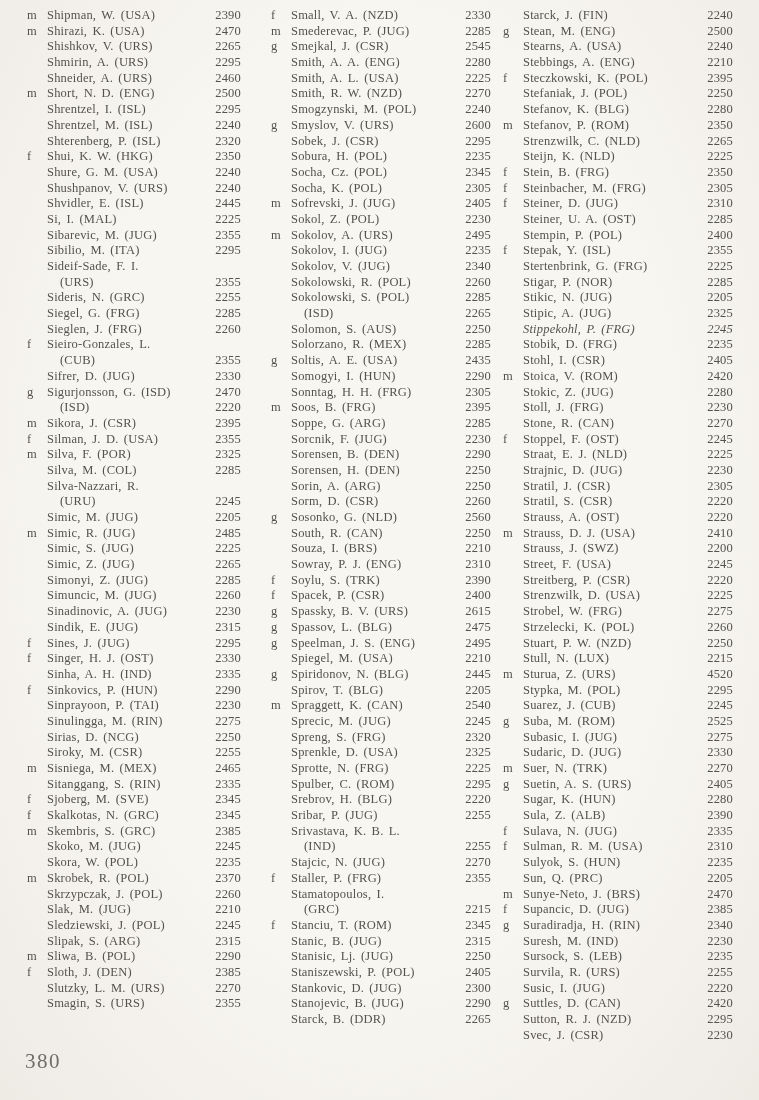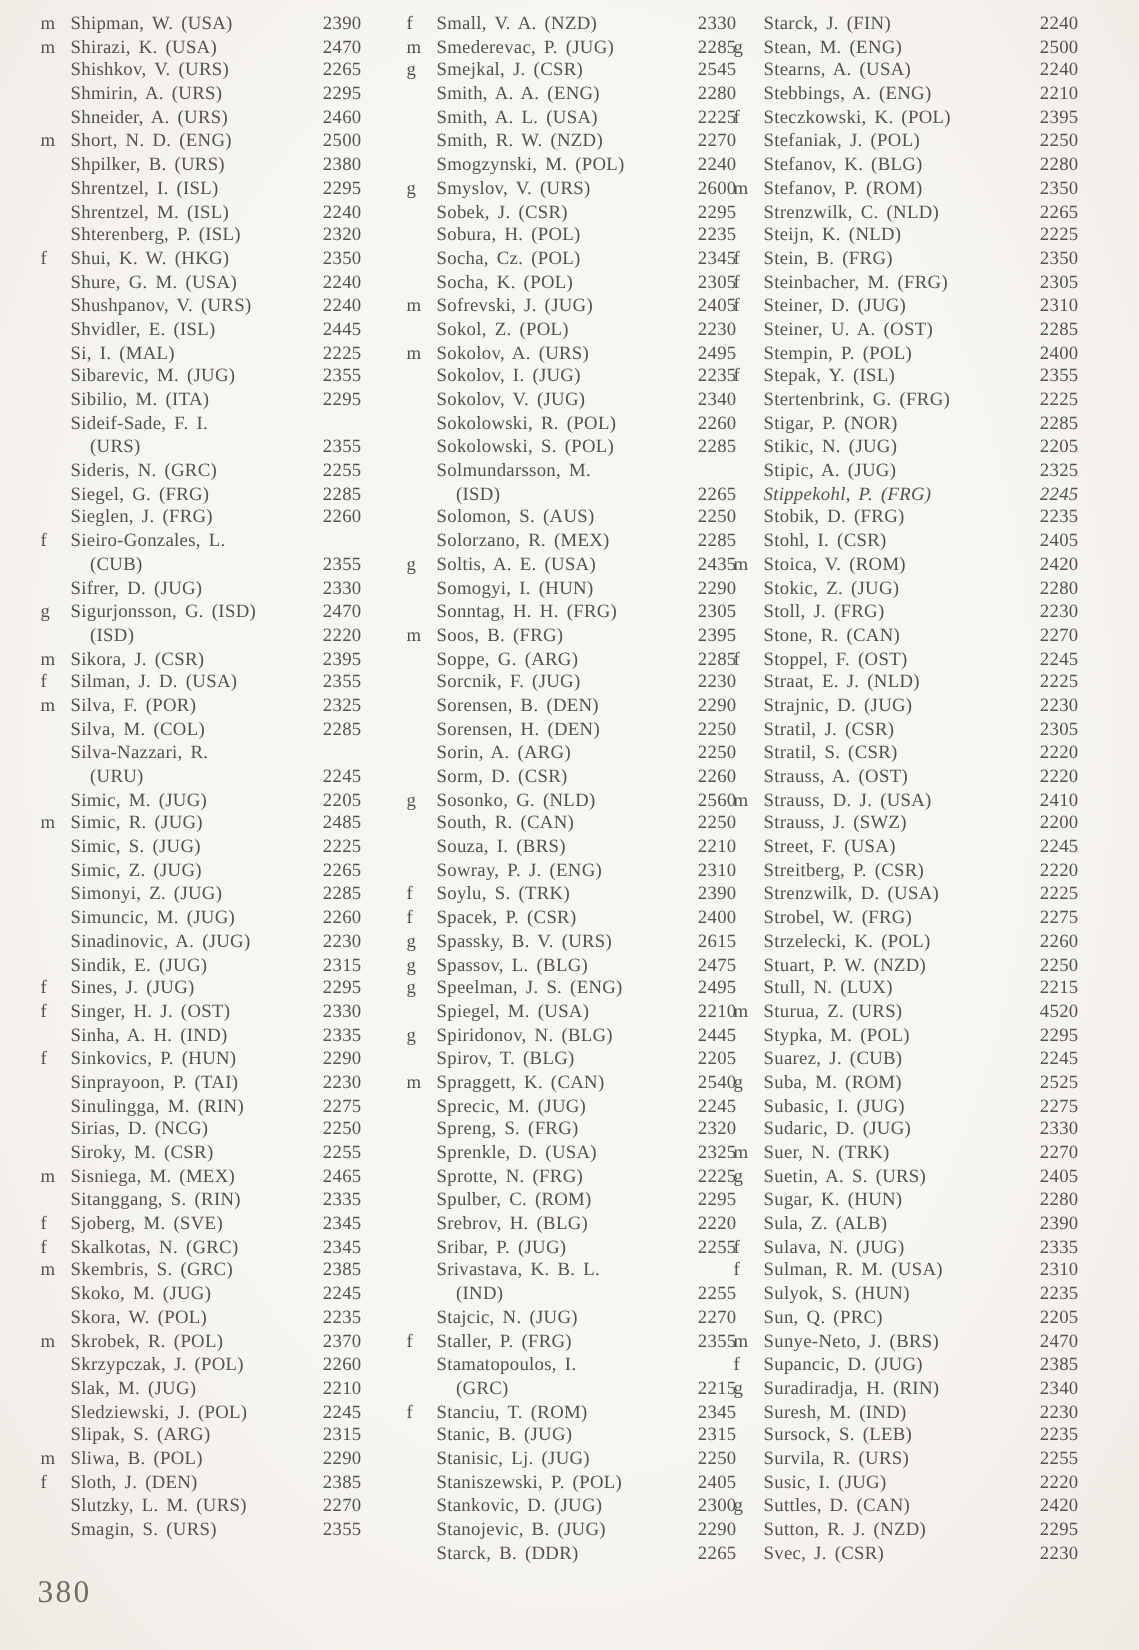--- a/index.html
+++ b/index.html
@@ -25,7 +25,7 @@
   }
   .col-1 { left: 27px;  width: 214px; }
   .col-2 { left: 271px; width: 220px; }
-  .col-3 { left: 489px; width: 230px; }
+  .col-3 { left: 503px; width: 230px; }
   .row { display: flex; height: 15.7px; white-space: nowrap; }
   .row.italic { font-style: italic; }
   .t { flex: none; width: 20px; }

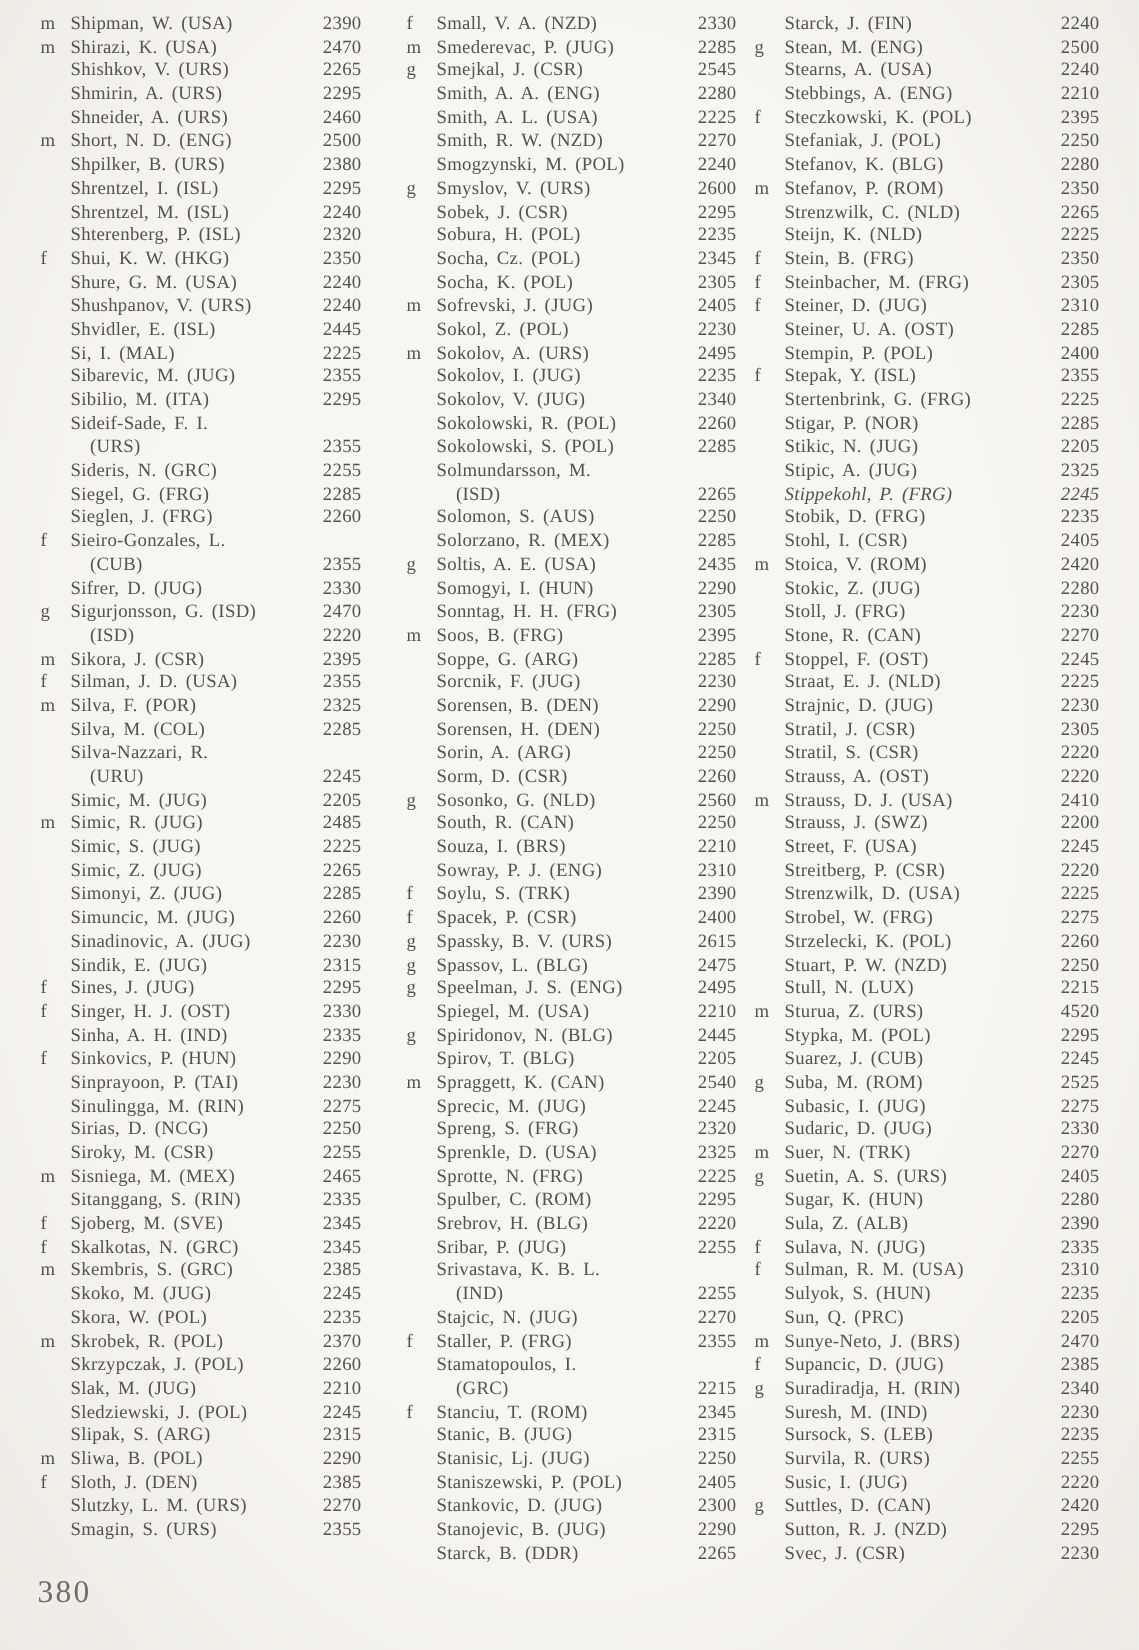--- a/index.html
+++ b/index.html
@@ -77,11 +77,6 @@
       </div>
       <div class="row">
         <span class="t"></span>
-        <span class="n">Shpilker, B. (URS)</span>
-        <span class="r">2380</span>
-      </div>
-      <div class="row">
-        <span class="t"></span>
         <span class="n">Shrentzel, I. (ISL)</span>
         <span class="r">2295</span>
       </div>

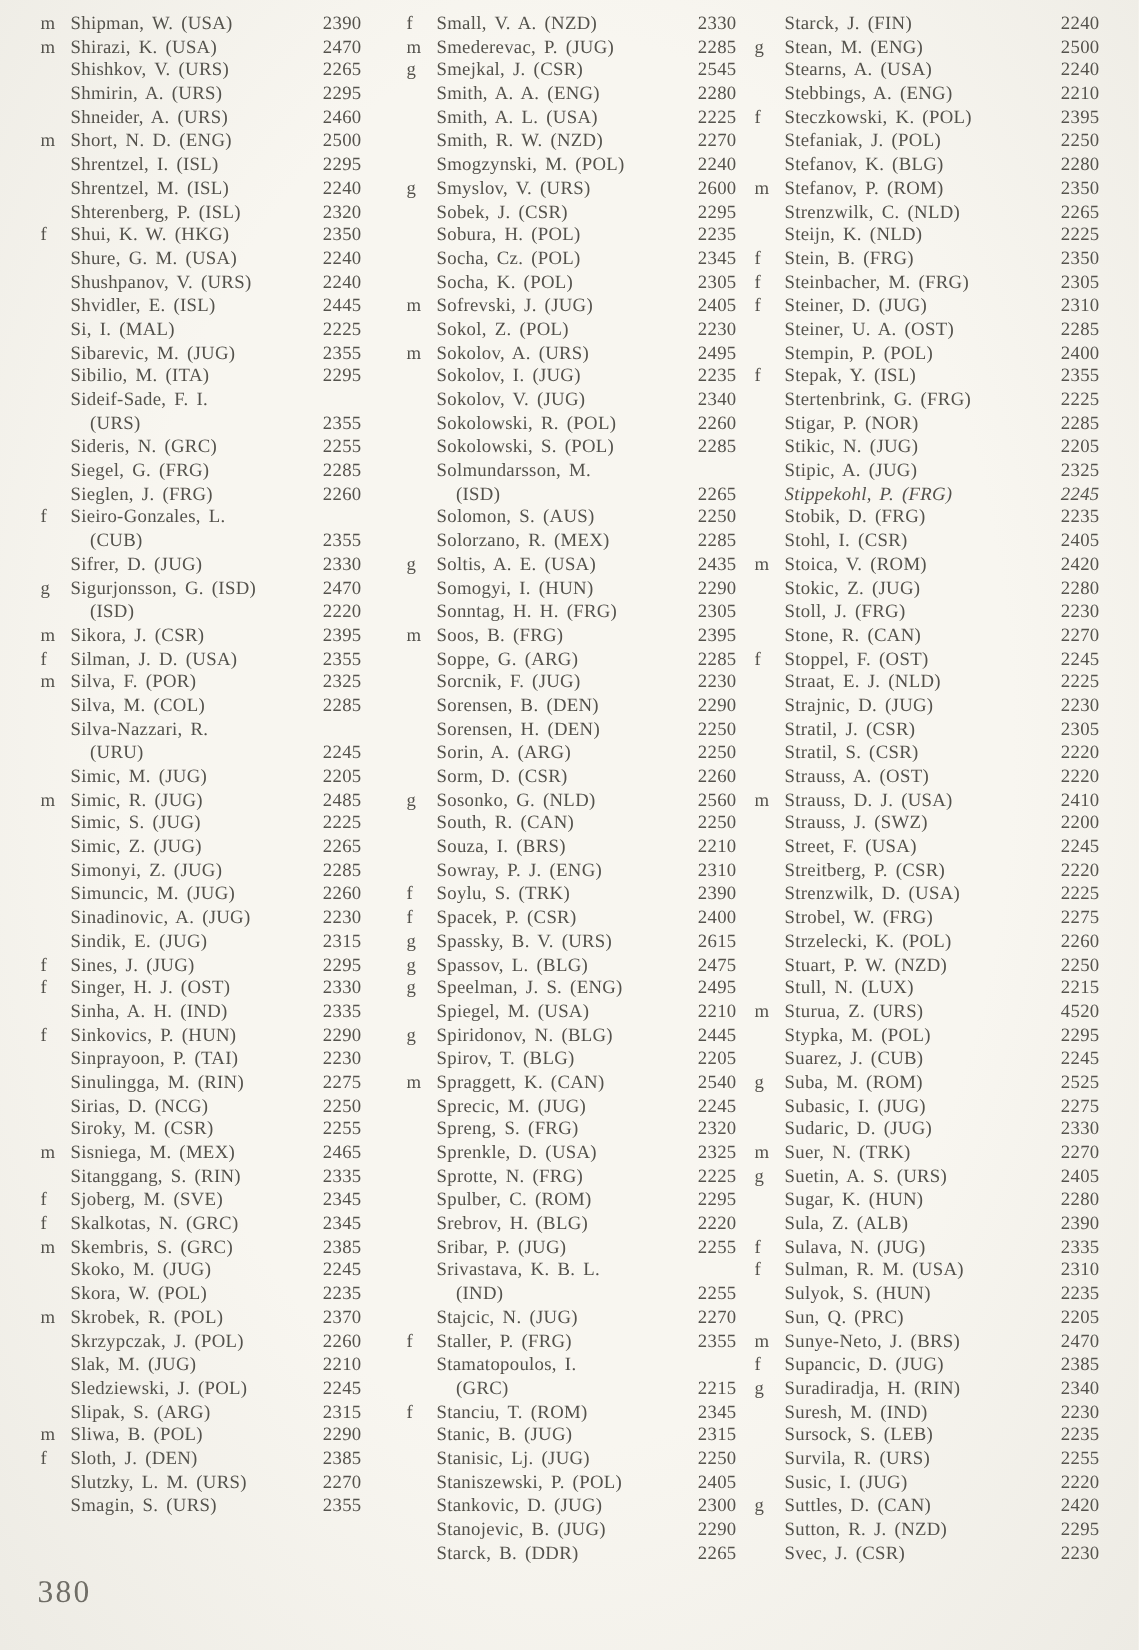--- a/index.html
+++ b/index.html
@@ -461,10 +461,6 @@
       </div>
       <div class="row">
         <span class="t"></span>
-        <span class="n">Solmundarsson, M.</span>
-      </div>
-      <div class="row">
-        <span class="t"></span>
         <span class="n indent">(ISD)</span>
         <span class="r">2265</span>
       </div>

